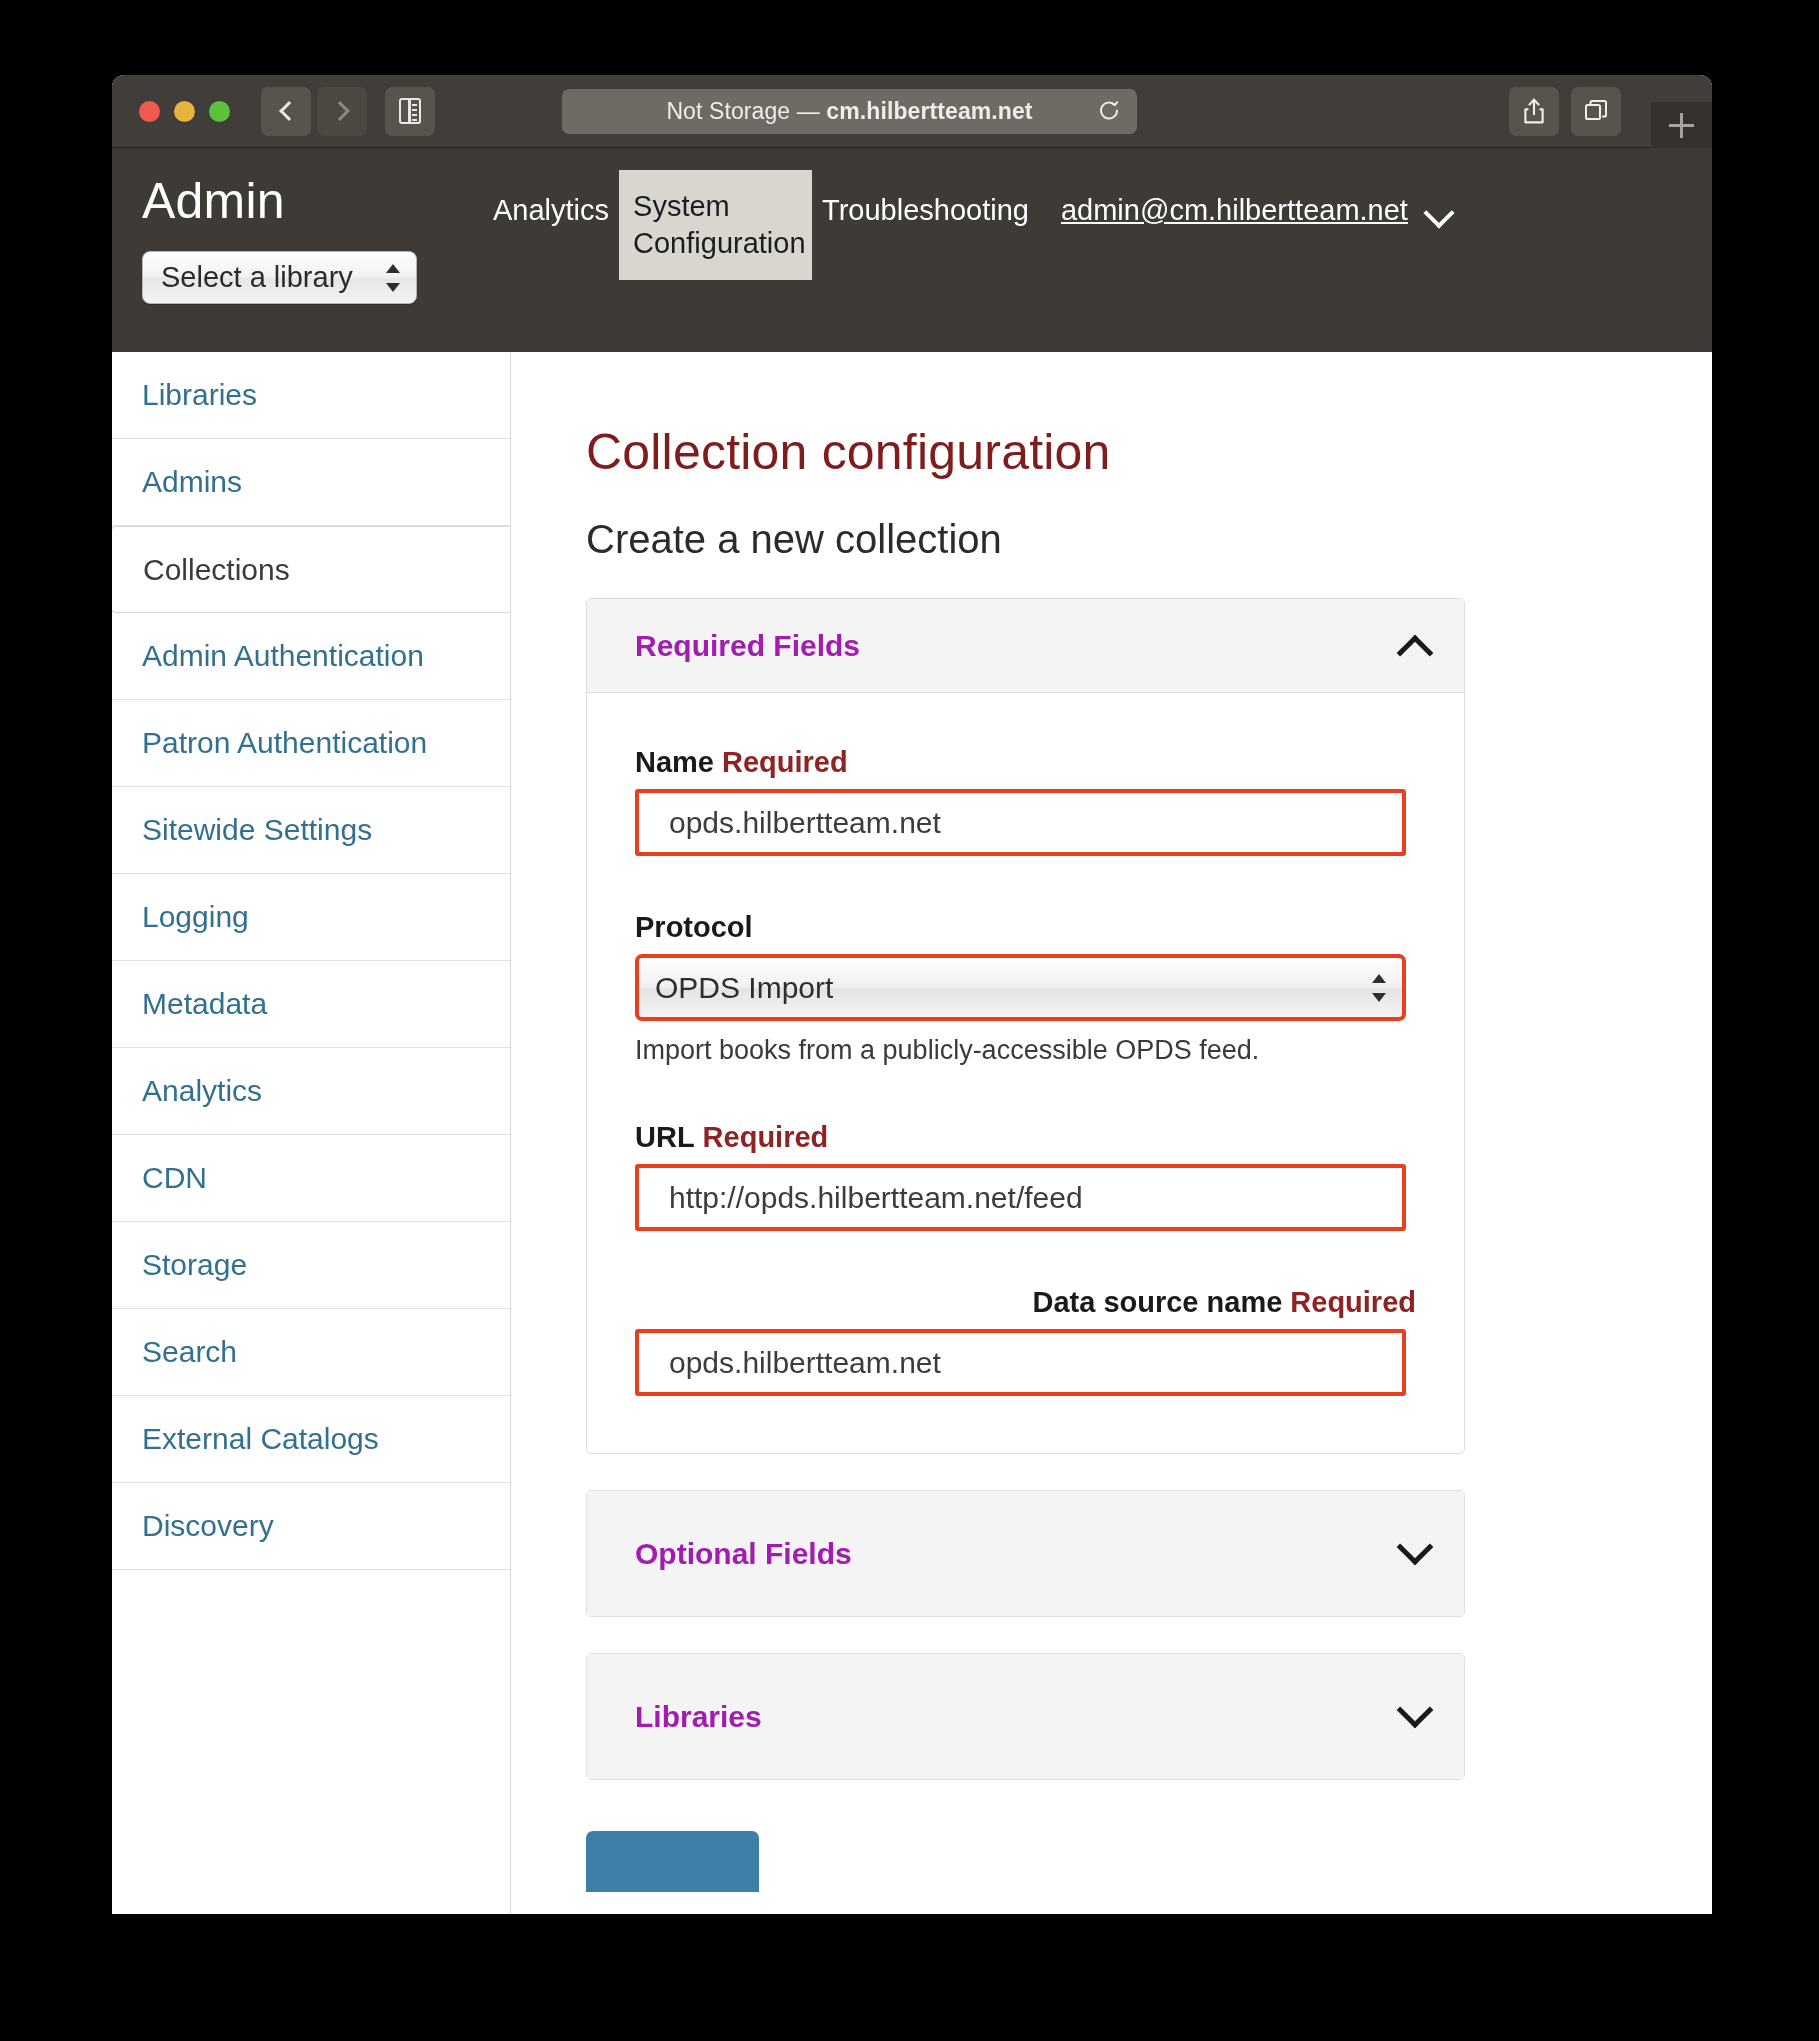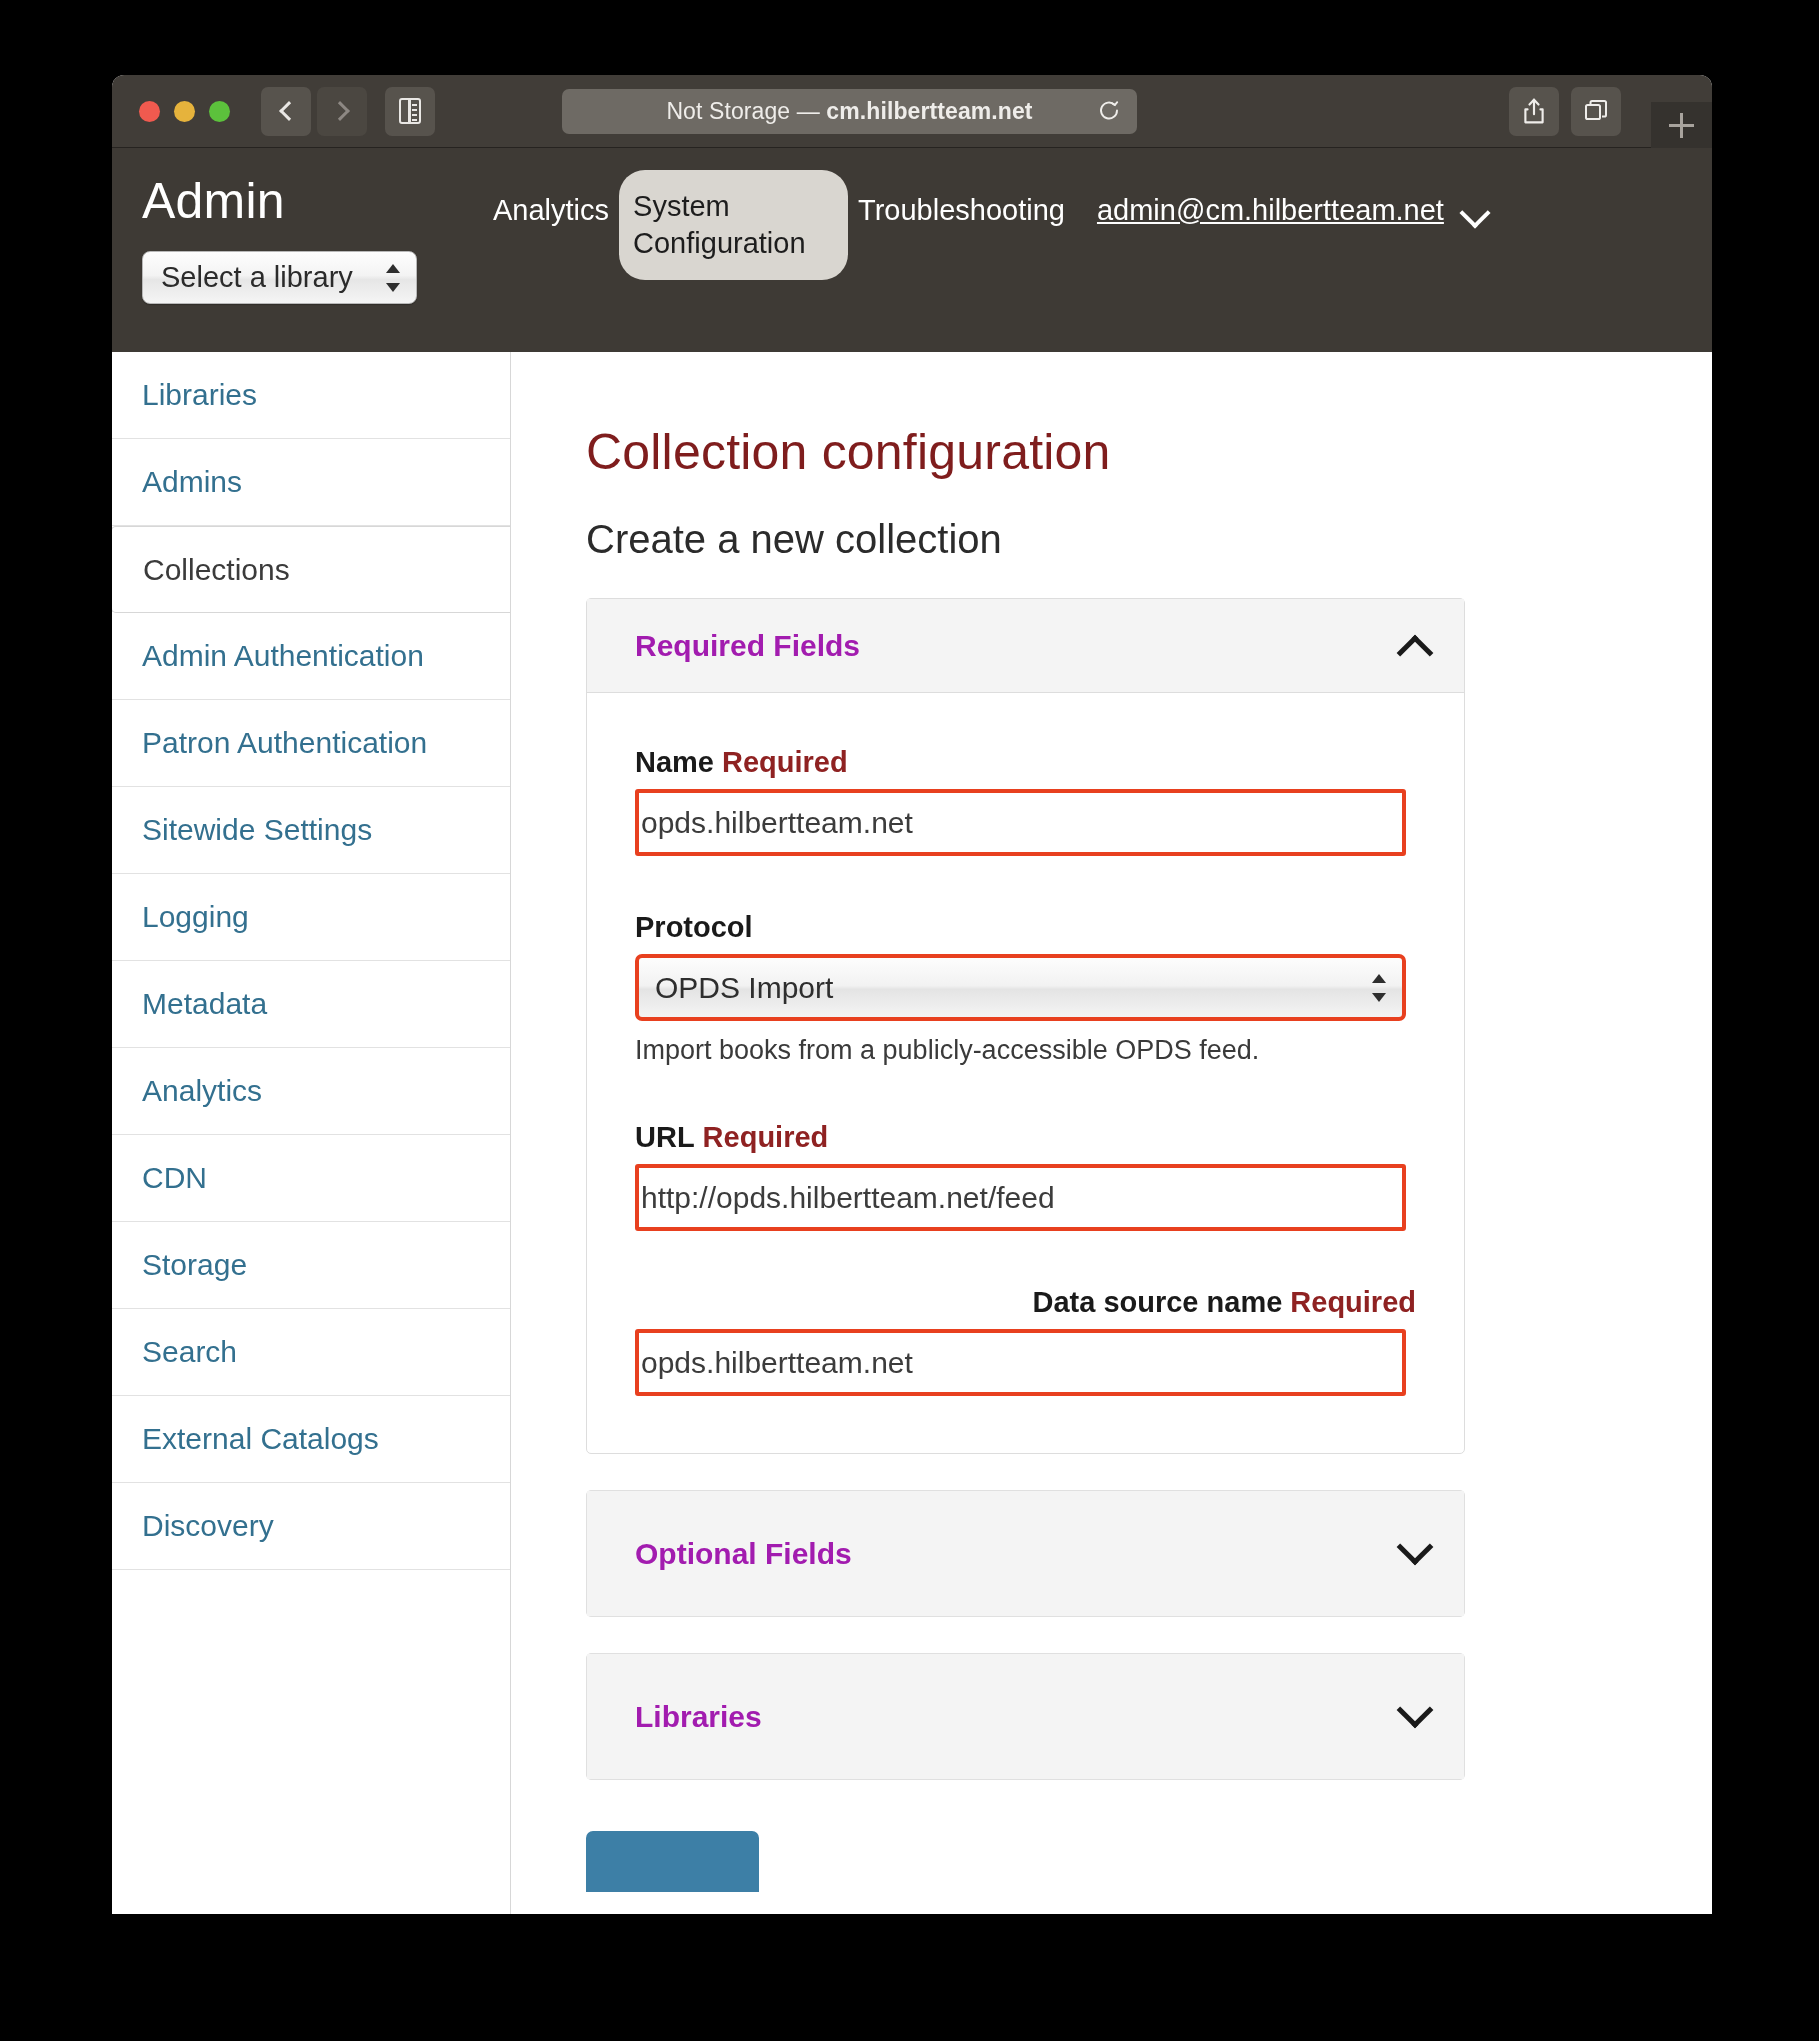--- a/index.html
+++ b/index.html
@@ -167,12 +167,11 @@
   .nav-link.active {
     background: #d9d6d0;
     color: #1d1d1d;
-    width: 229px;
+    width: 193px;
     padding: 18px 14px 18px 14px;
     margin-top: -18px;
     line-height: 1.28;
     white-space: normal;
-    border-radius: 26px;
   }
   #nav-user {
     margin-left: 22px;

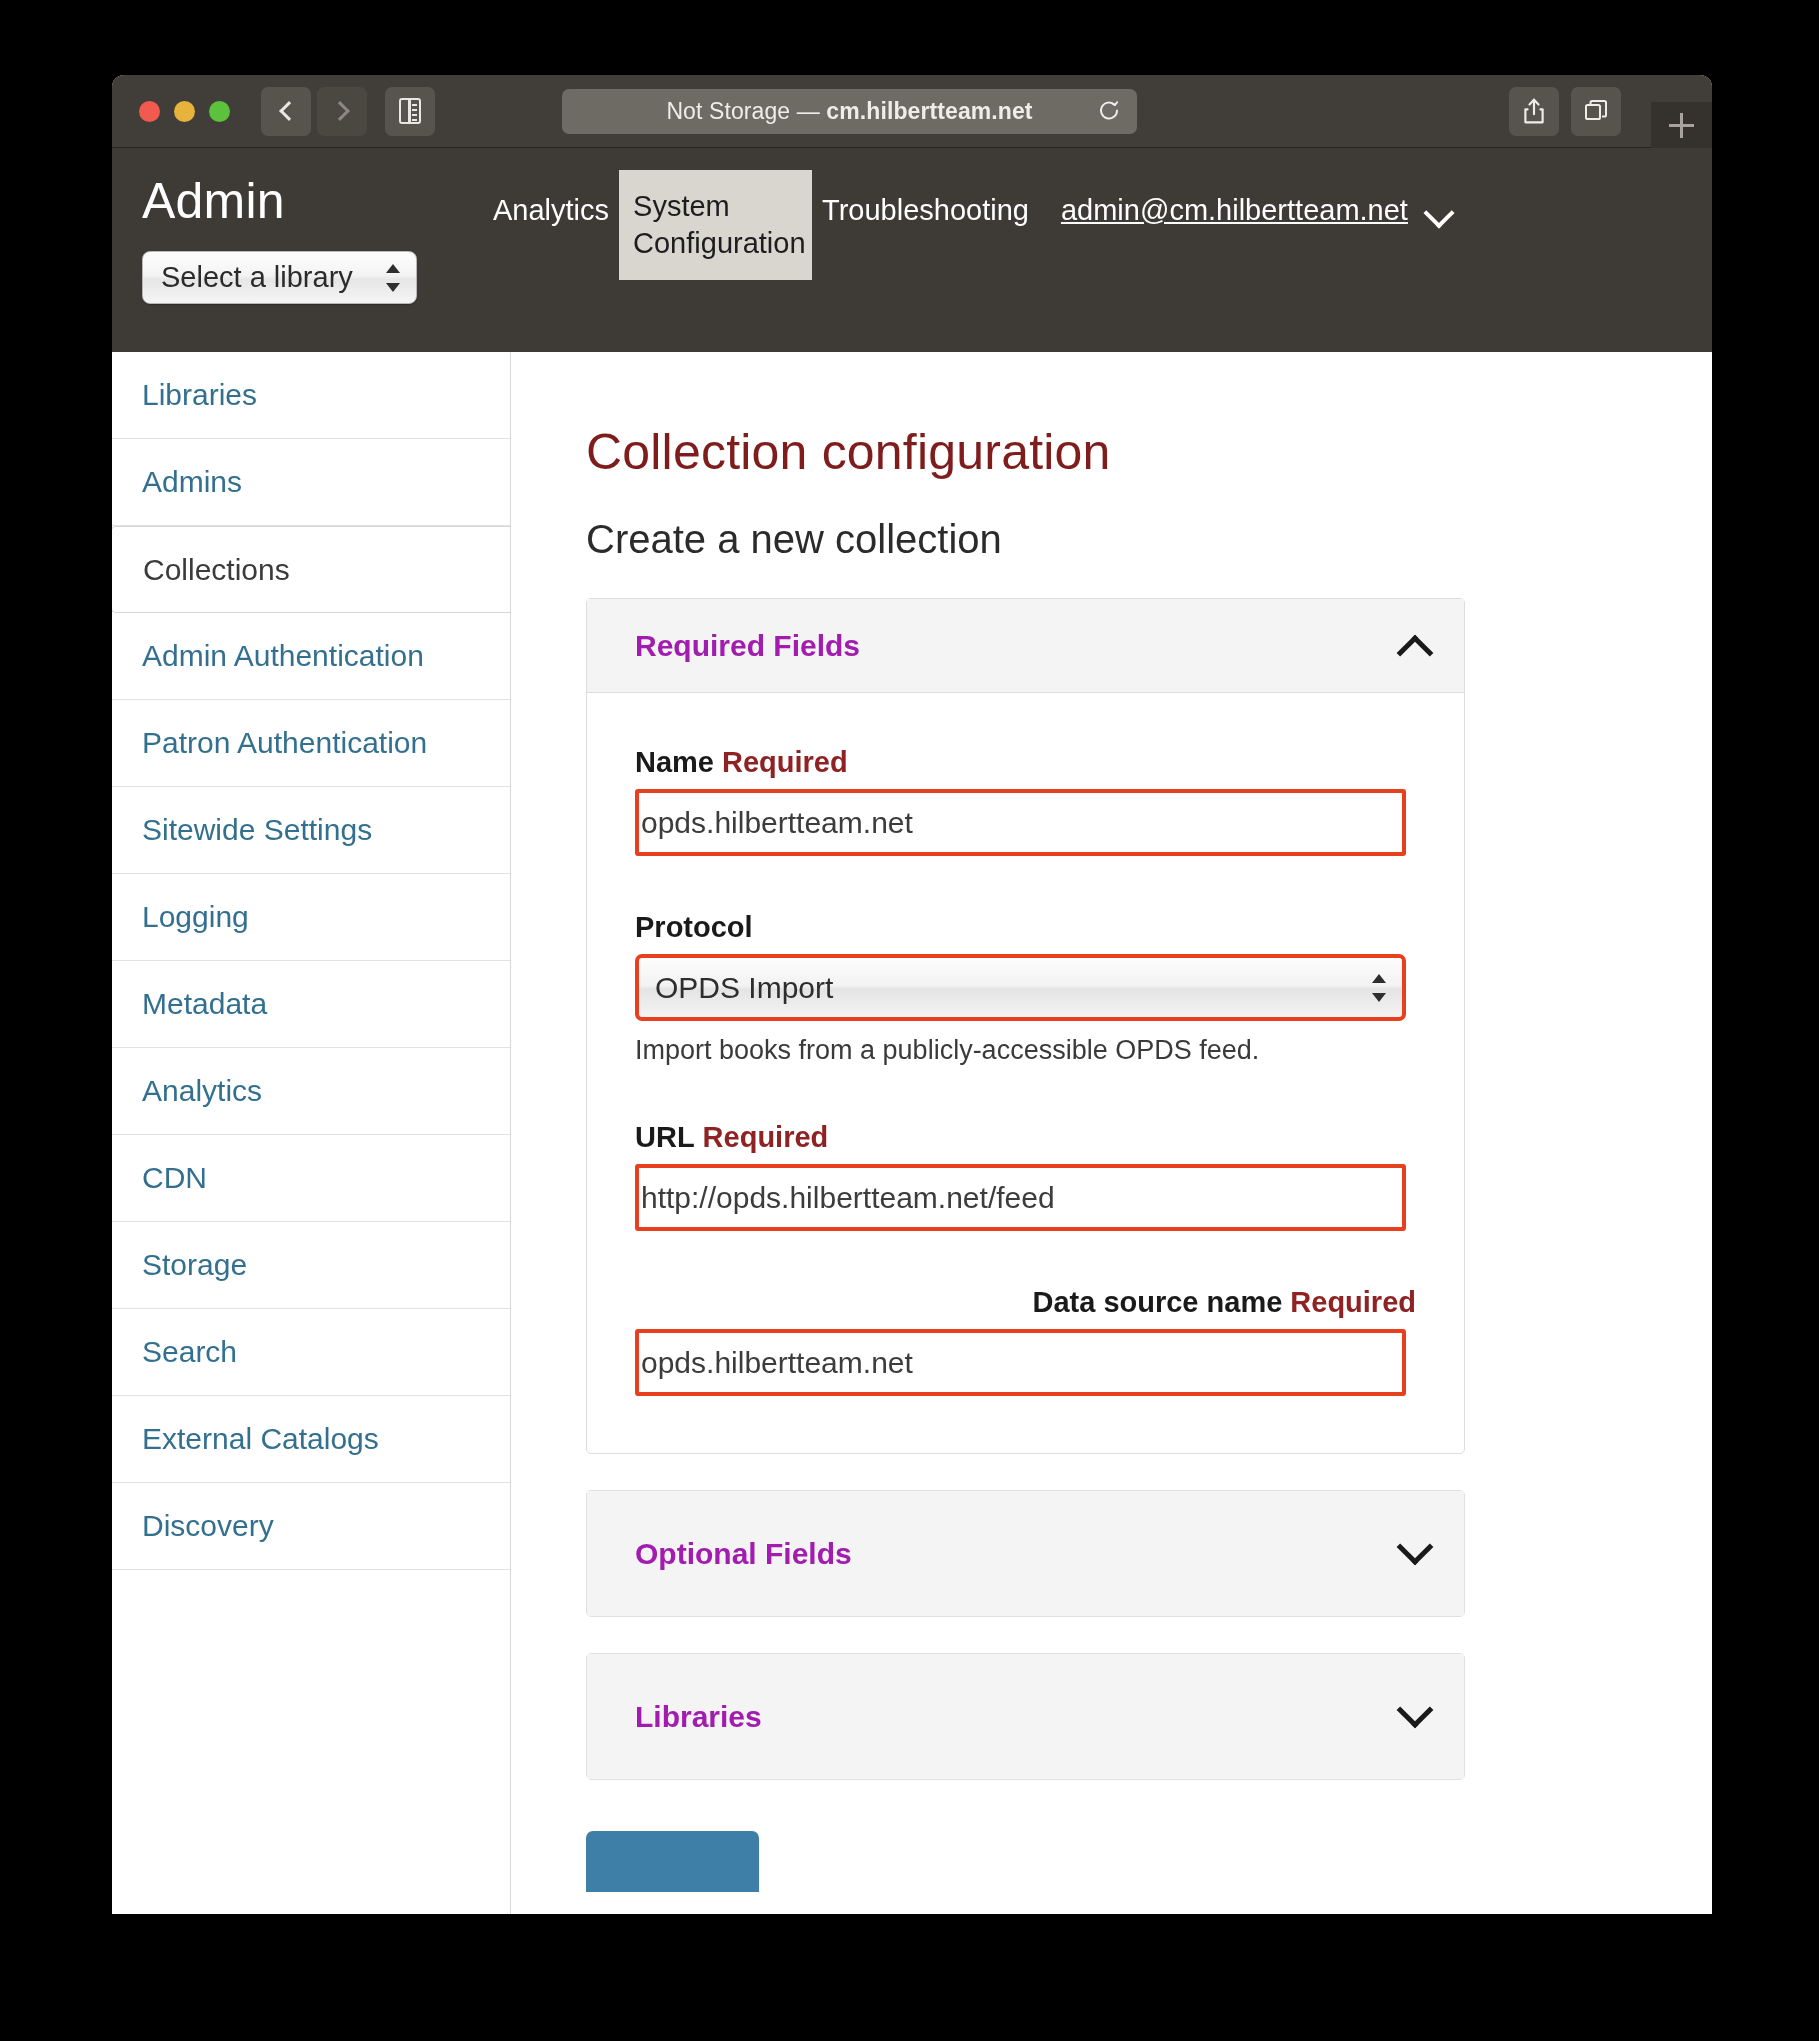--- a/index.html
+++ b/index.html
@@ -280,7 +280,7 @@
     border-radius: 3px;
     background: #ffffff;
     display: flex; align-items: center;
-    padding-left: 2px;
+    padding-left: 30px;
     font-size: 30px;
     color: #3c3c3c;
   }

